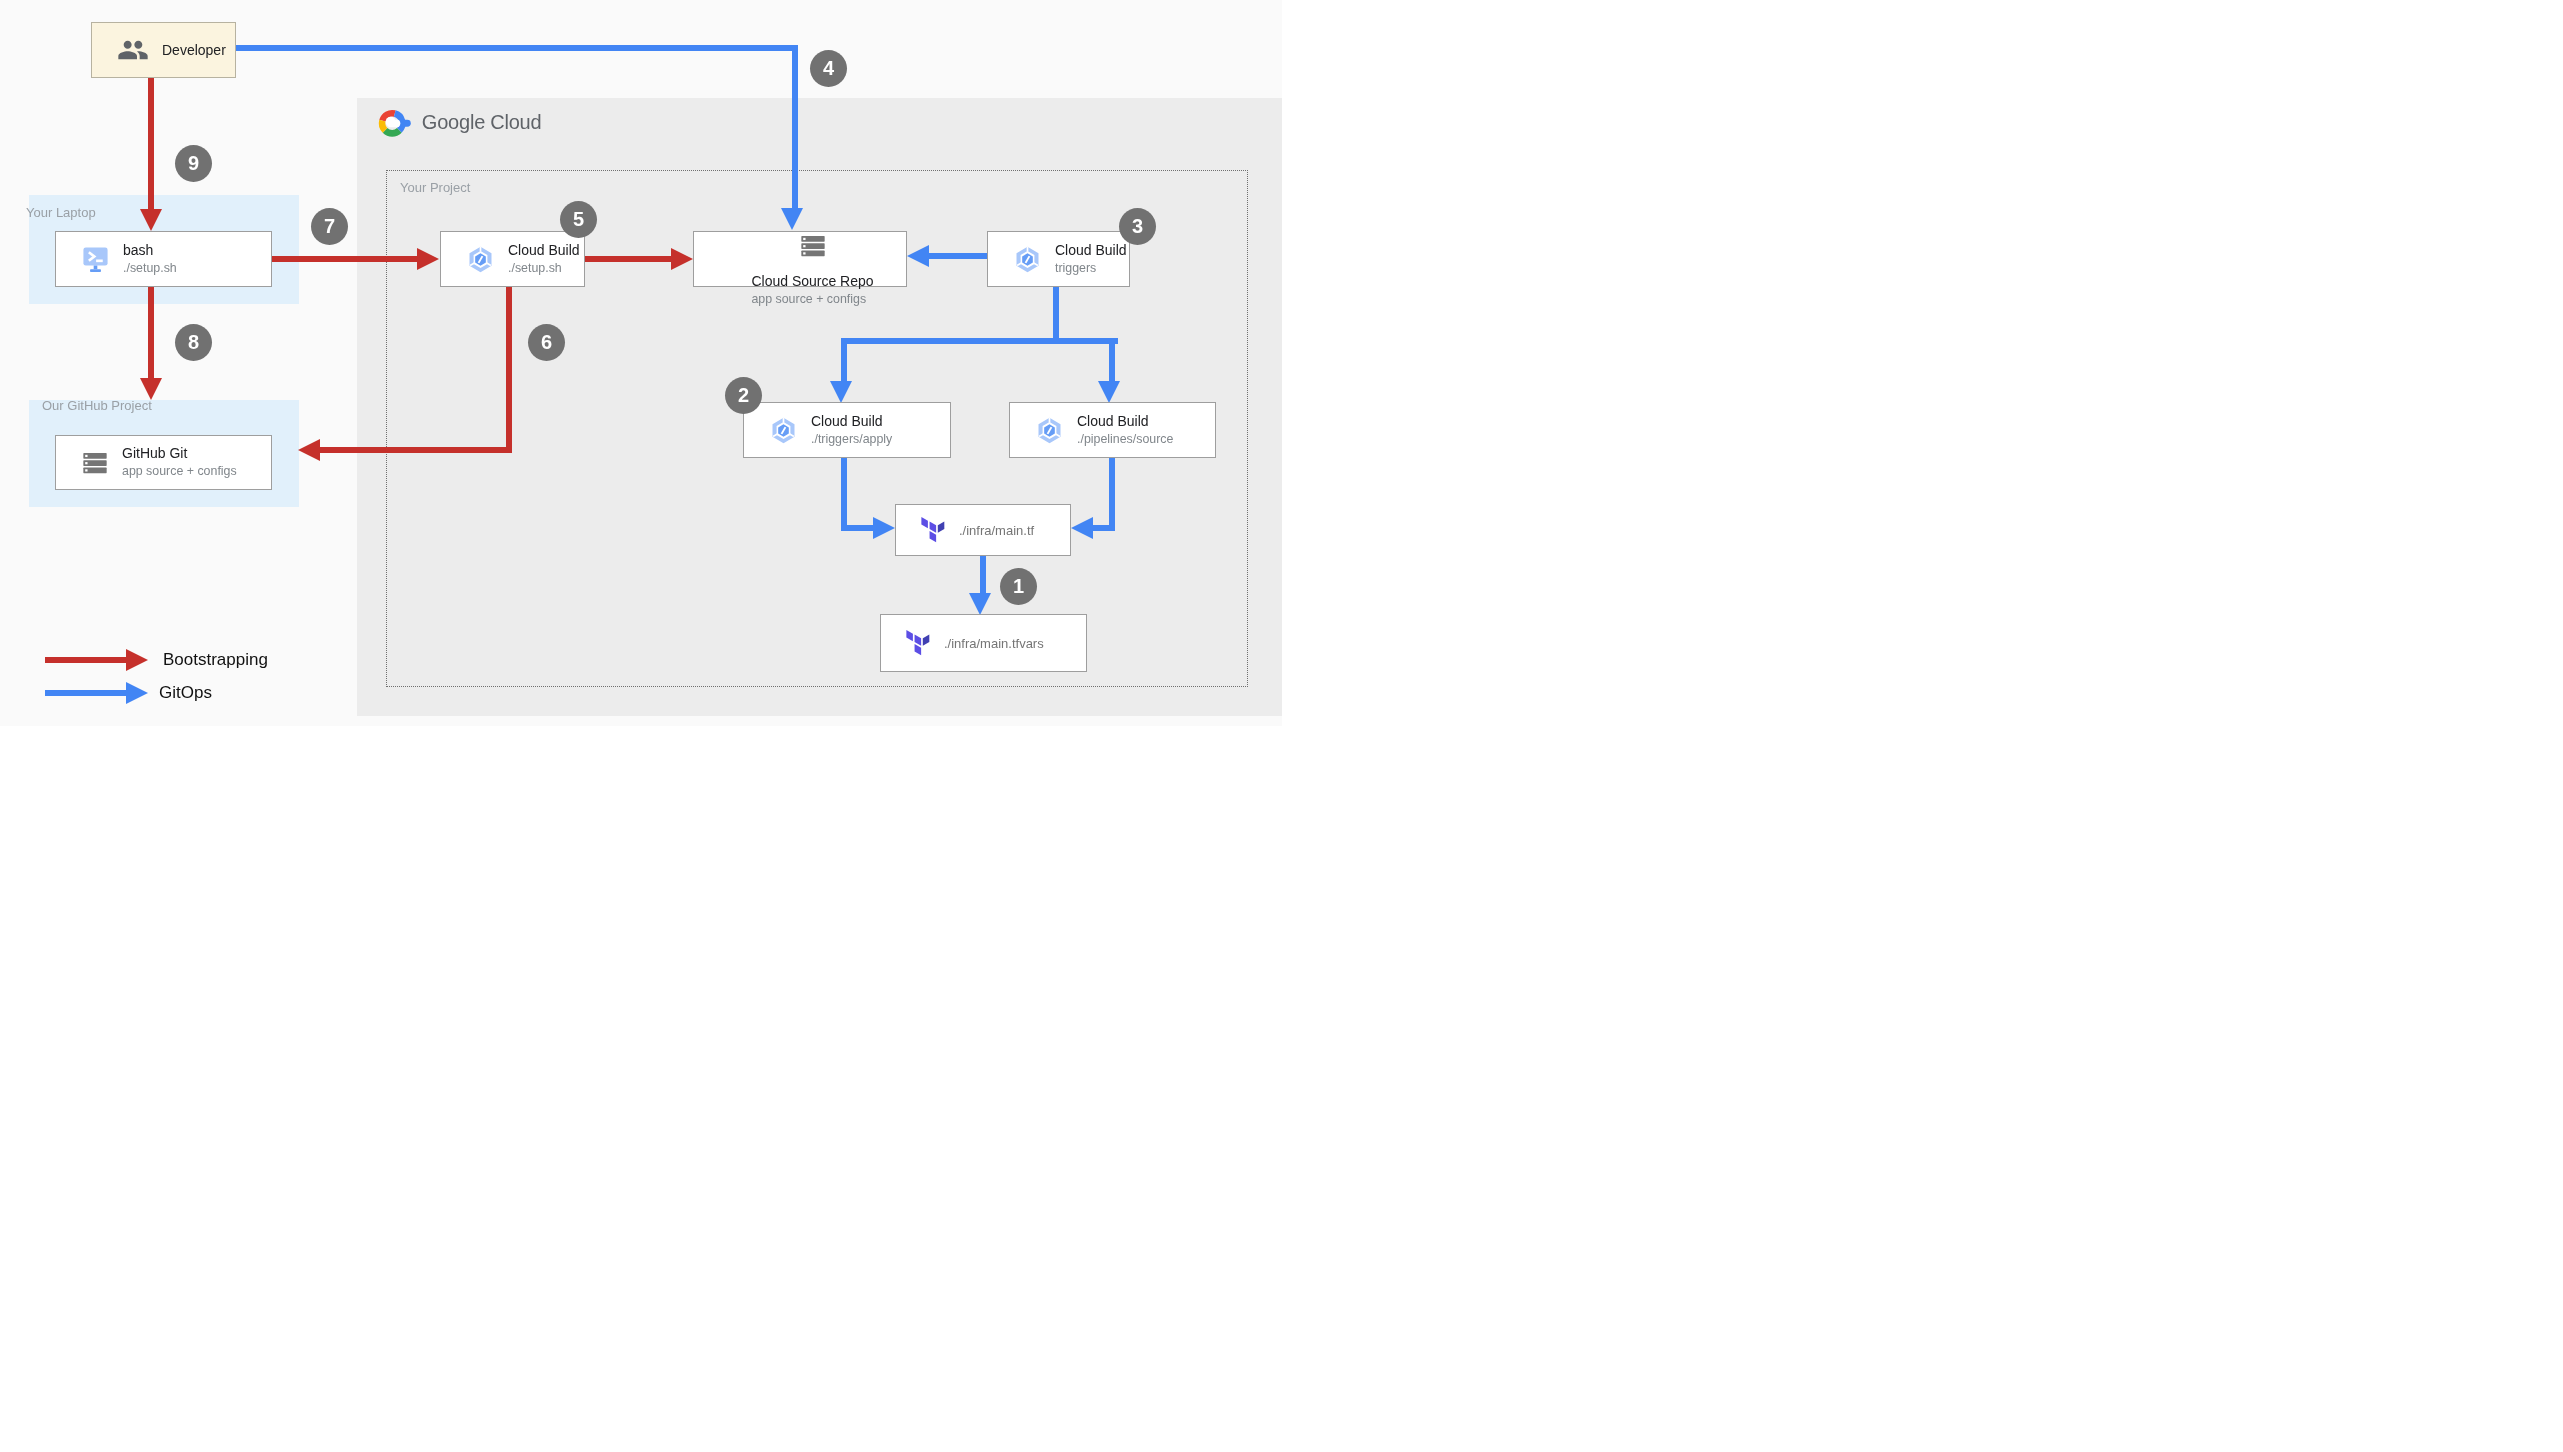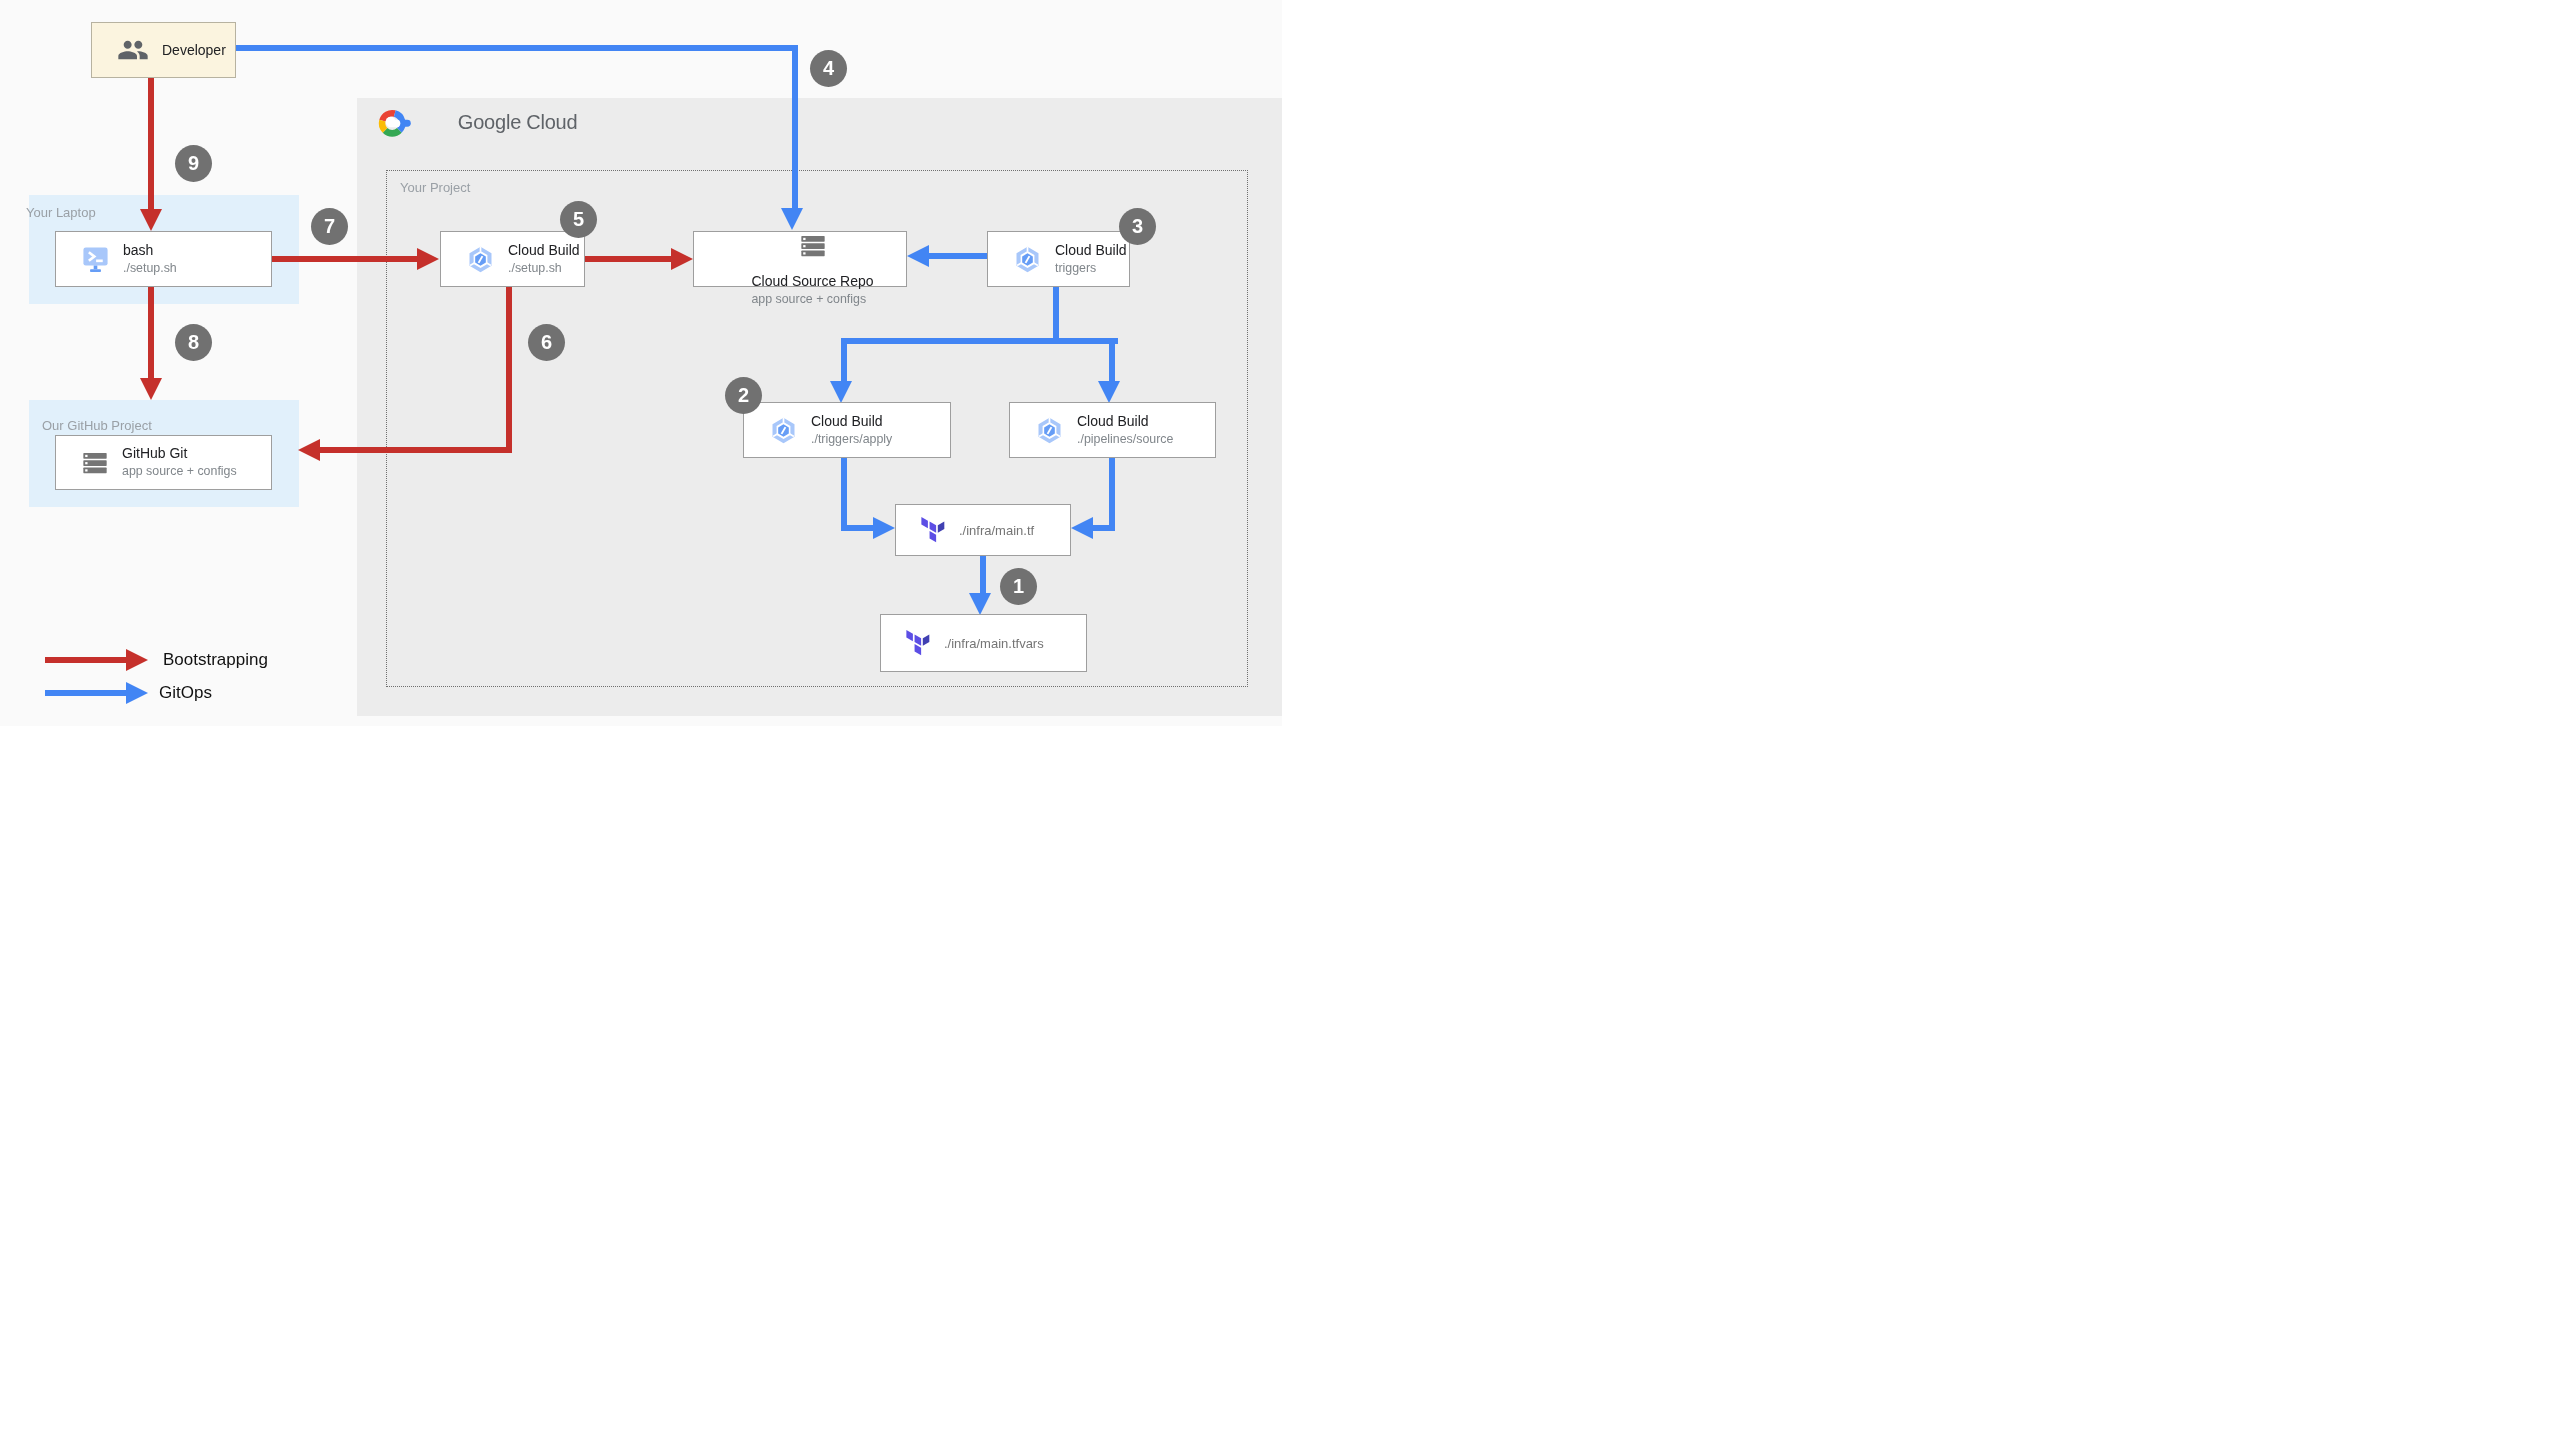--- a/index.html
+++ b/index.html
@@ -27,7 +27,7 @@
          font-size:20px;font-weight:bold;display:flex;align-items:center;justify-content:center;}
   .brand{position:absolute;left:376px;top:107px;display:flex;align-items:center;gap:8.8px;}
   .brand-text{font-size:20px;color:#5f6368;letter-spacing:-0.2px;}
-  .brand-text .g{font-weight:500;margin-right:5.1px;margin-left:36px;}
+  .brand-text .g{font-weight:500;margin-right:5.1px;}
   .legend-label{position:absolute;font-size:17px;color:#111;line-height:25px;white-space:nowrap;}
 </style>
 </head>

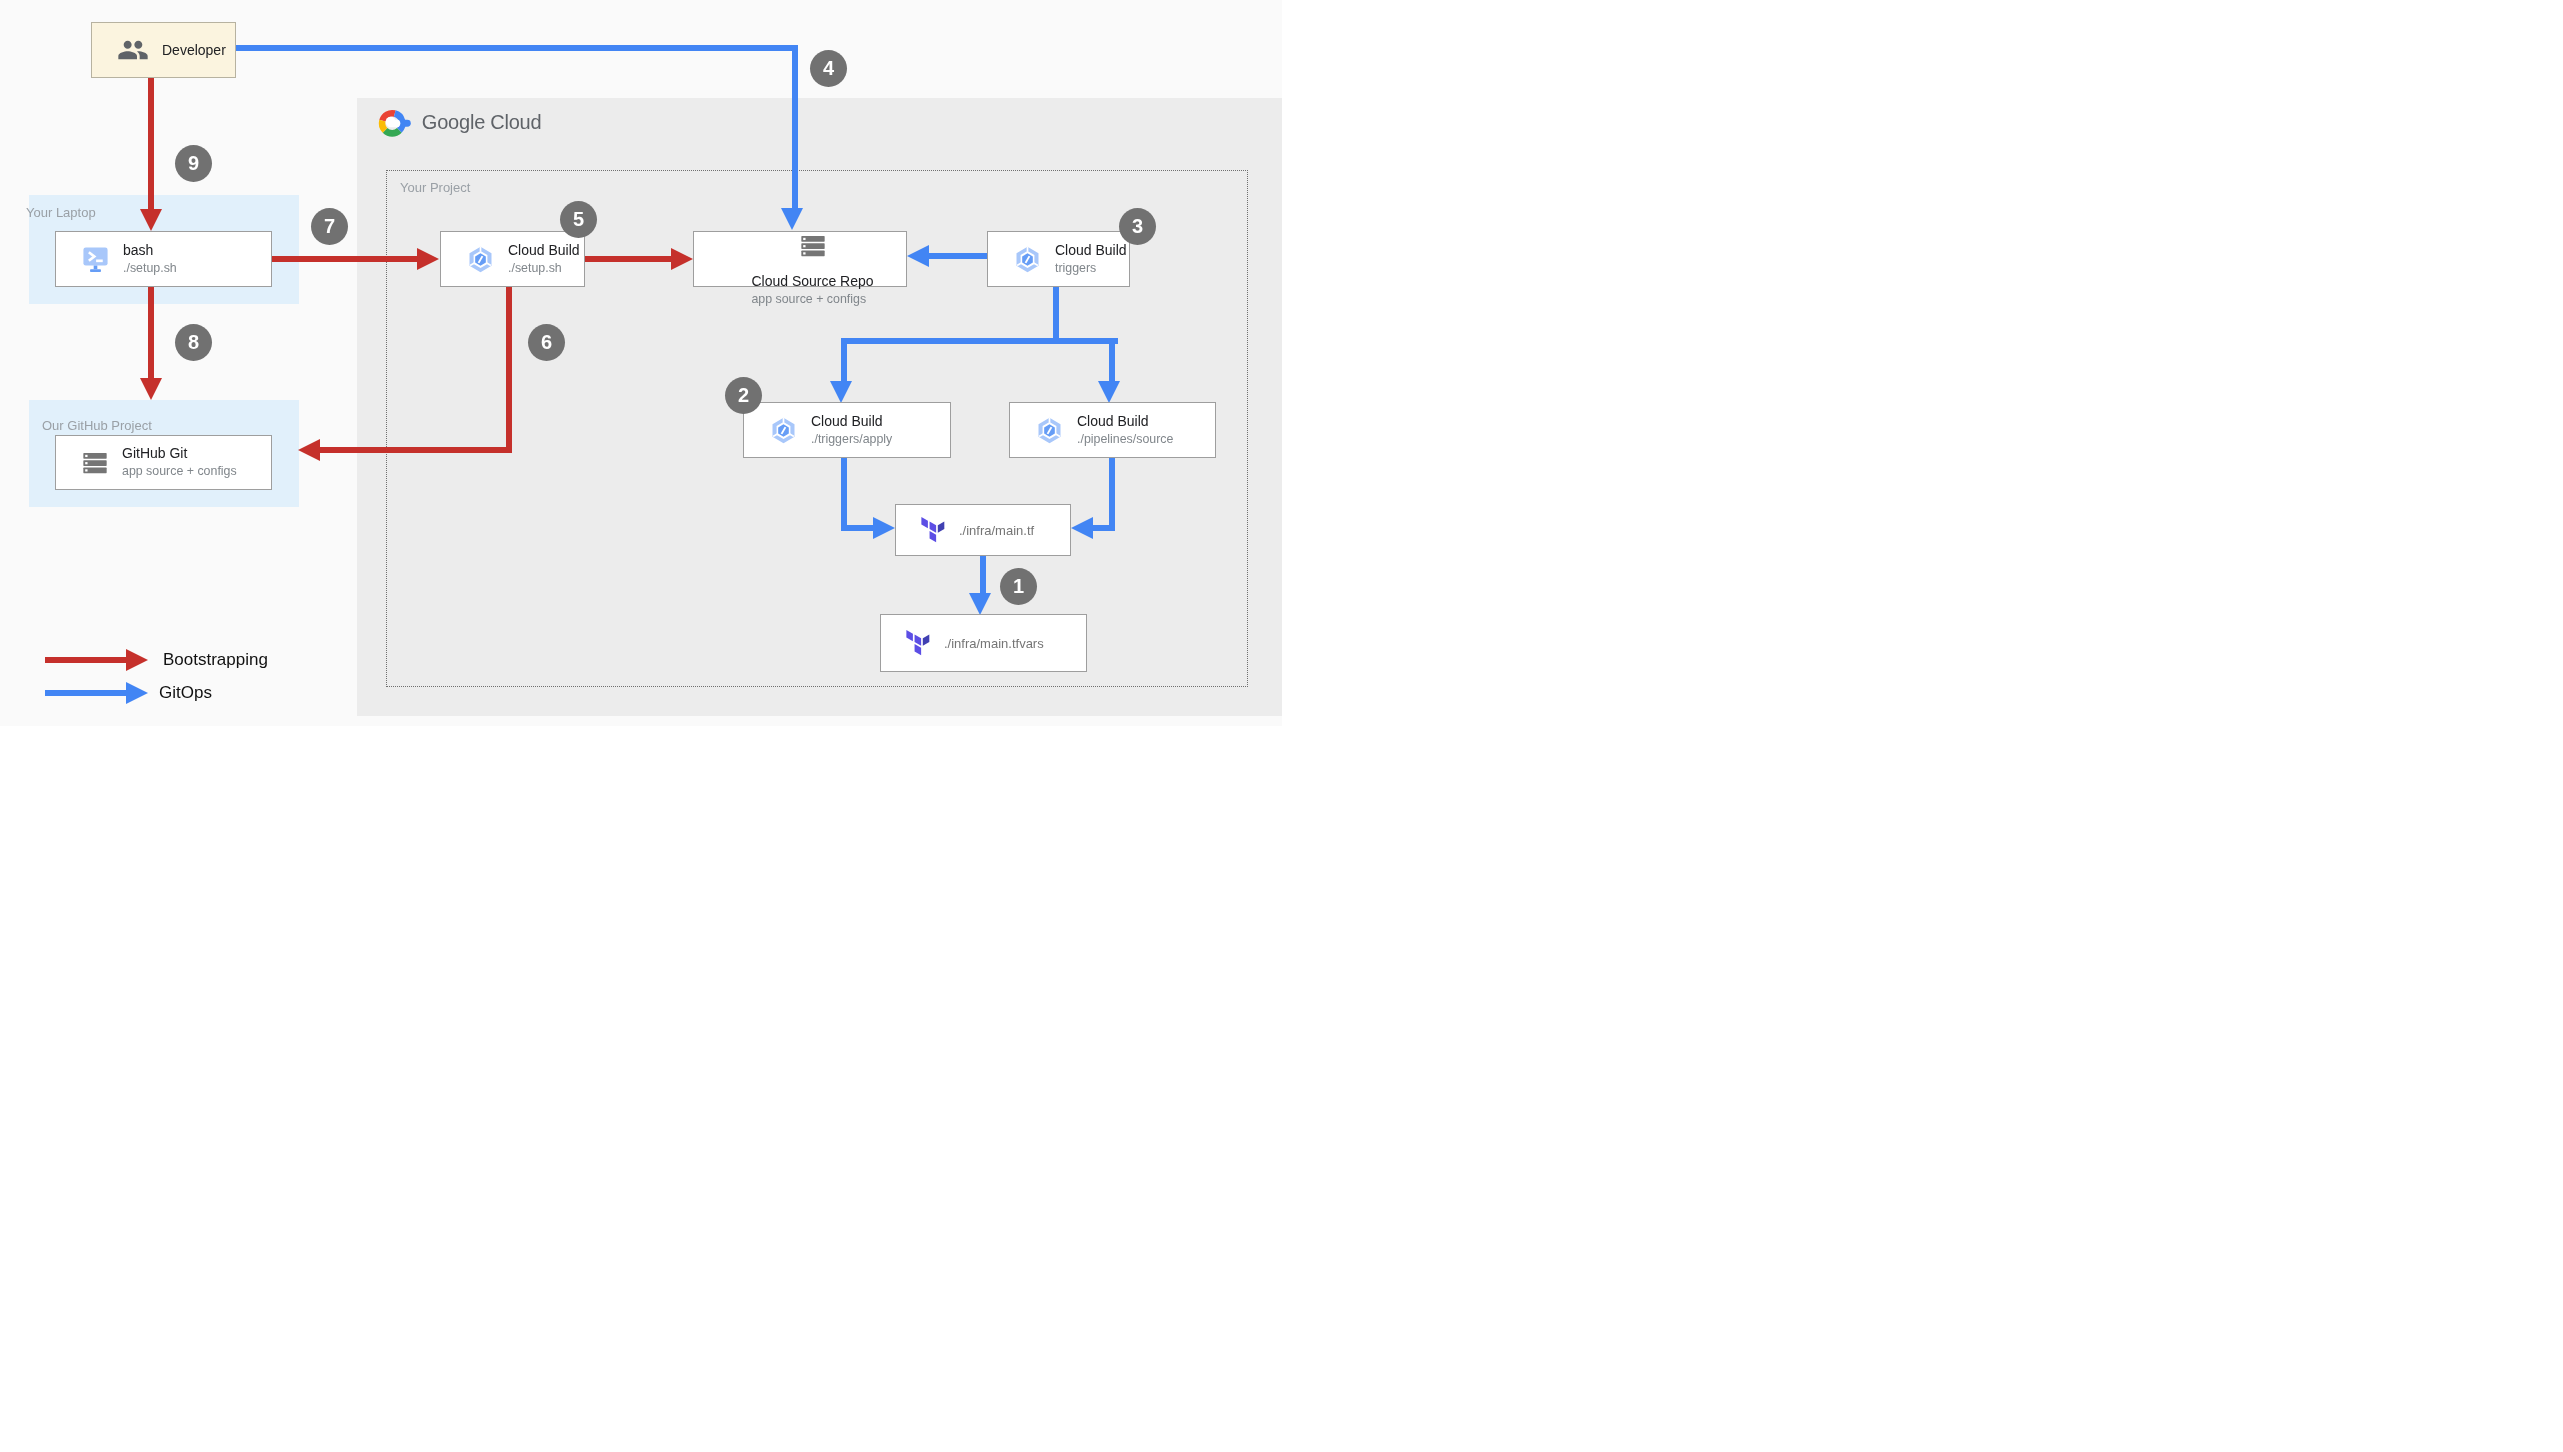--- a/index.html
+++ b/index.html
@@ -58,7 +58,7 @@
   <div class="blue-panel" style="left:28.5px;top:195px;width:270px;height:109px;"></div>
   <div class="region-title" style="left:26px;top:205px;">Your Laptop</div>
   <div class="blue-panel" style="left:28.5px;top:400px;width:270px;height:107px;"></div>
-  <div class="region-title" style="left:42px;top:418px;">Our GitHub Project</div>
+  <div class="region-title" style="left:42px;top:398px;">Our GitHub Project</div>
 
   <div class="line red" style="left:148px;top:77px;width:5.8px;height:133px;"></div>
   <div class="hd hd-down red" style="left:140px;top:209px;"></div>

